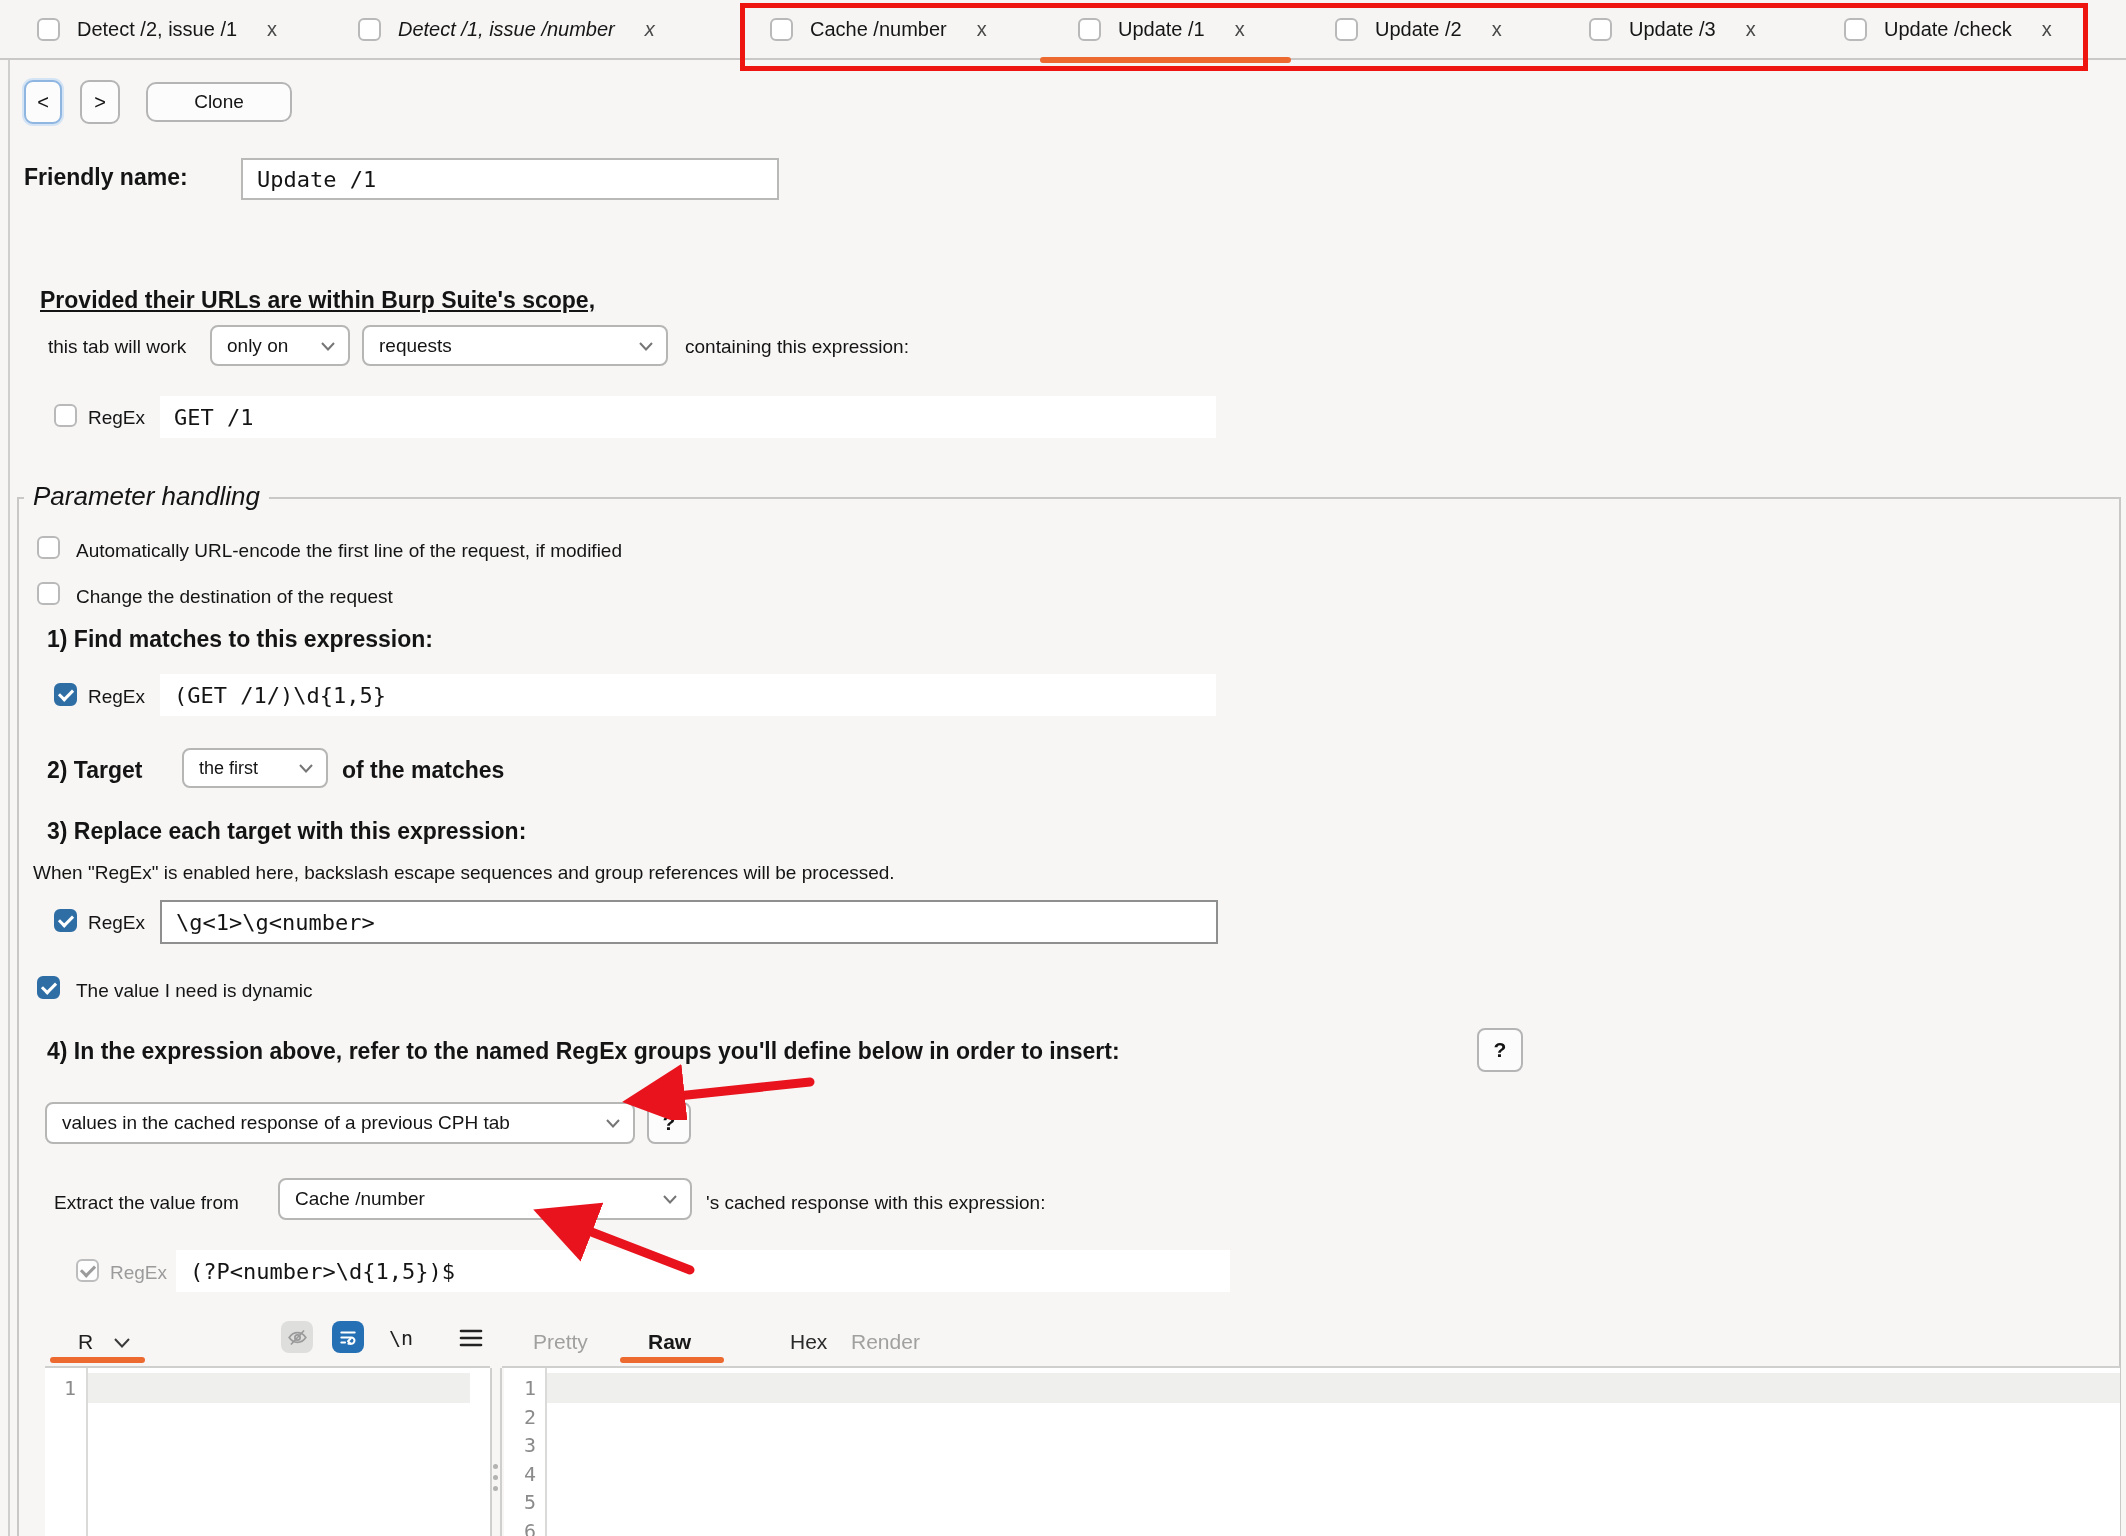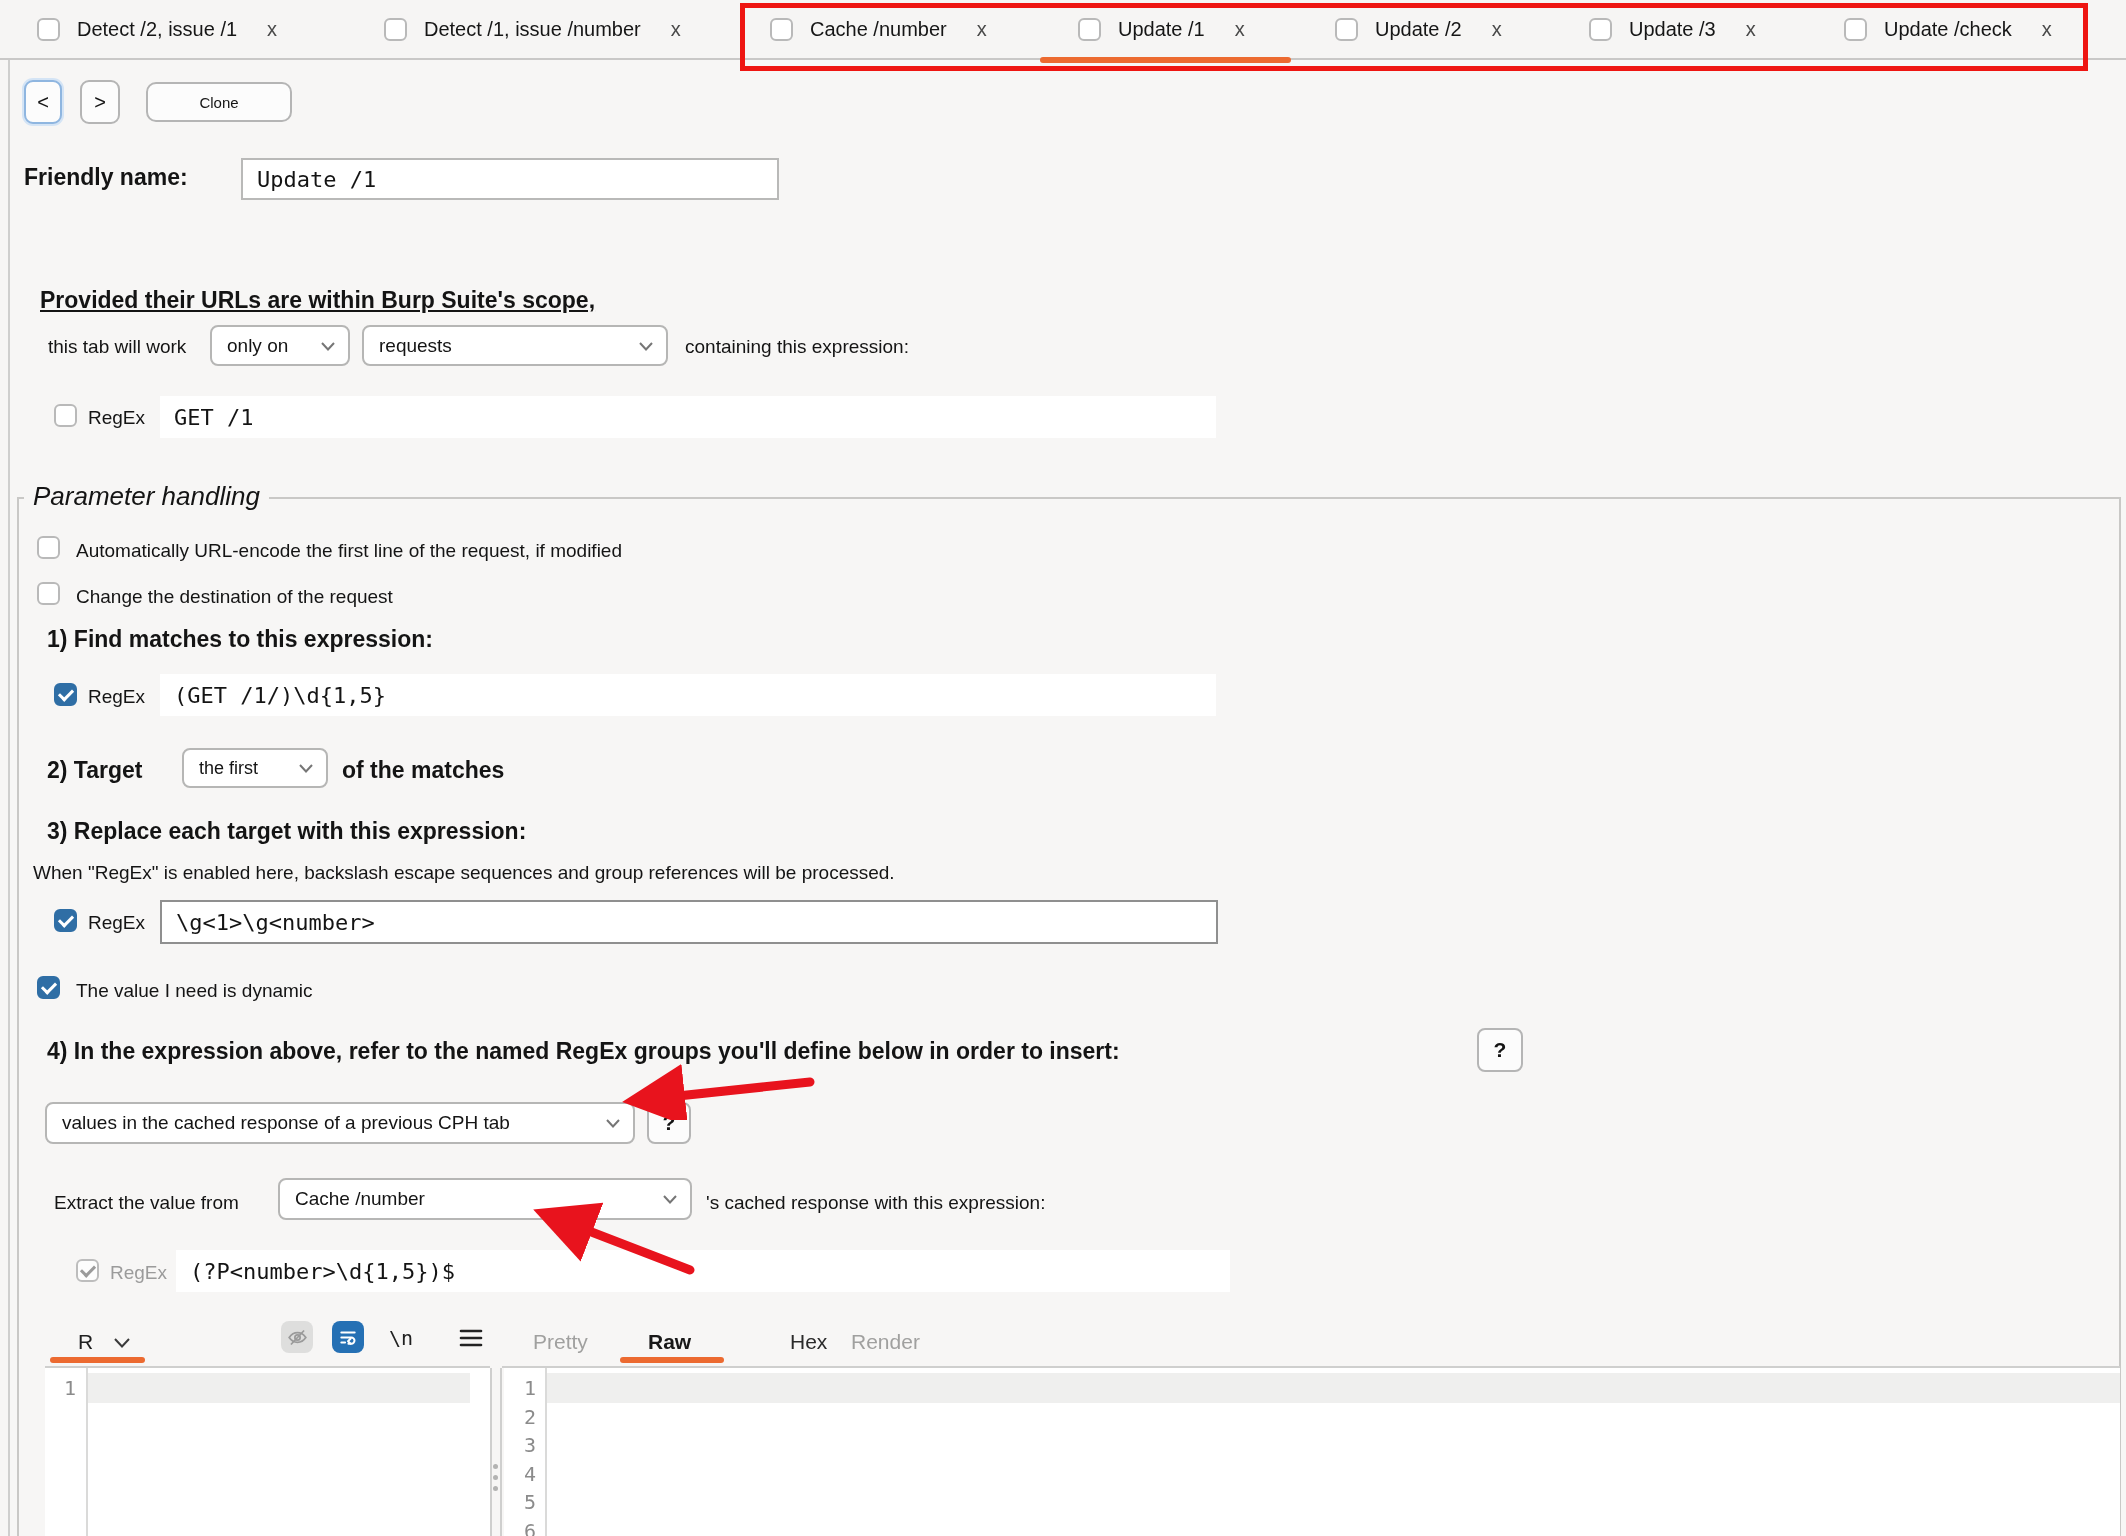--- a/index.html
+++ b/index.html
@@ -60,7 +60,7 @@
       <span class="lbl">Detect /2, issue /1</span>
       <span class="x">x</span>
     </div>
-    <div class="tab" style="left:384px;">
+    <div class="tab" style="left:358px;font-style:italic;">
       <span class="cb"></span>
       <span class="lbl">Detect /1, issue /number</span>
       <span class="x">x</span>

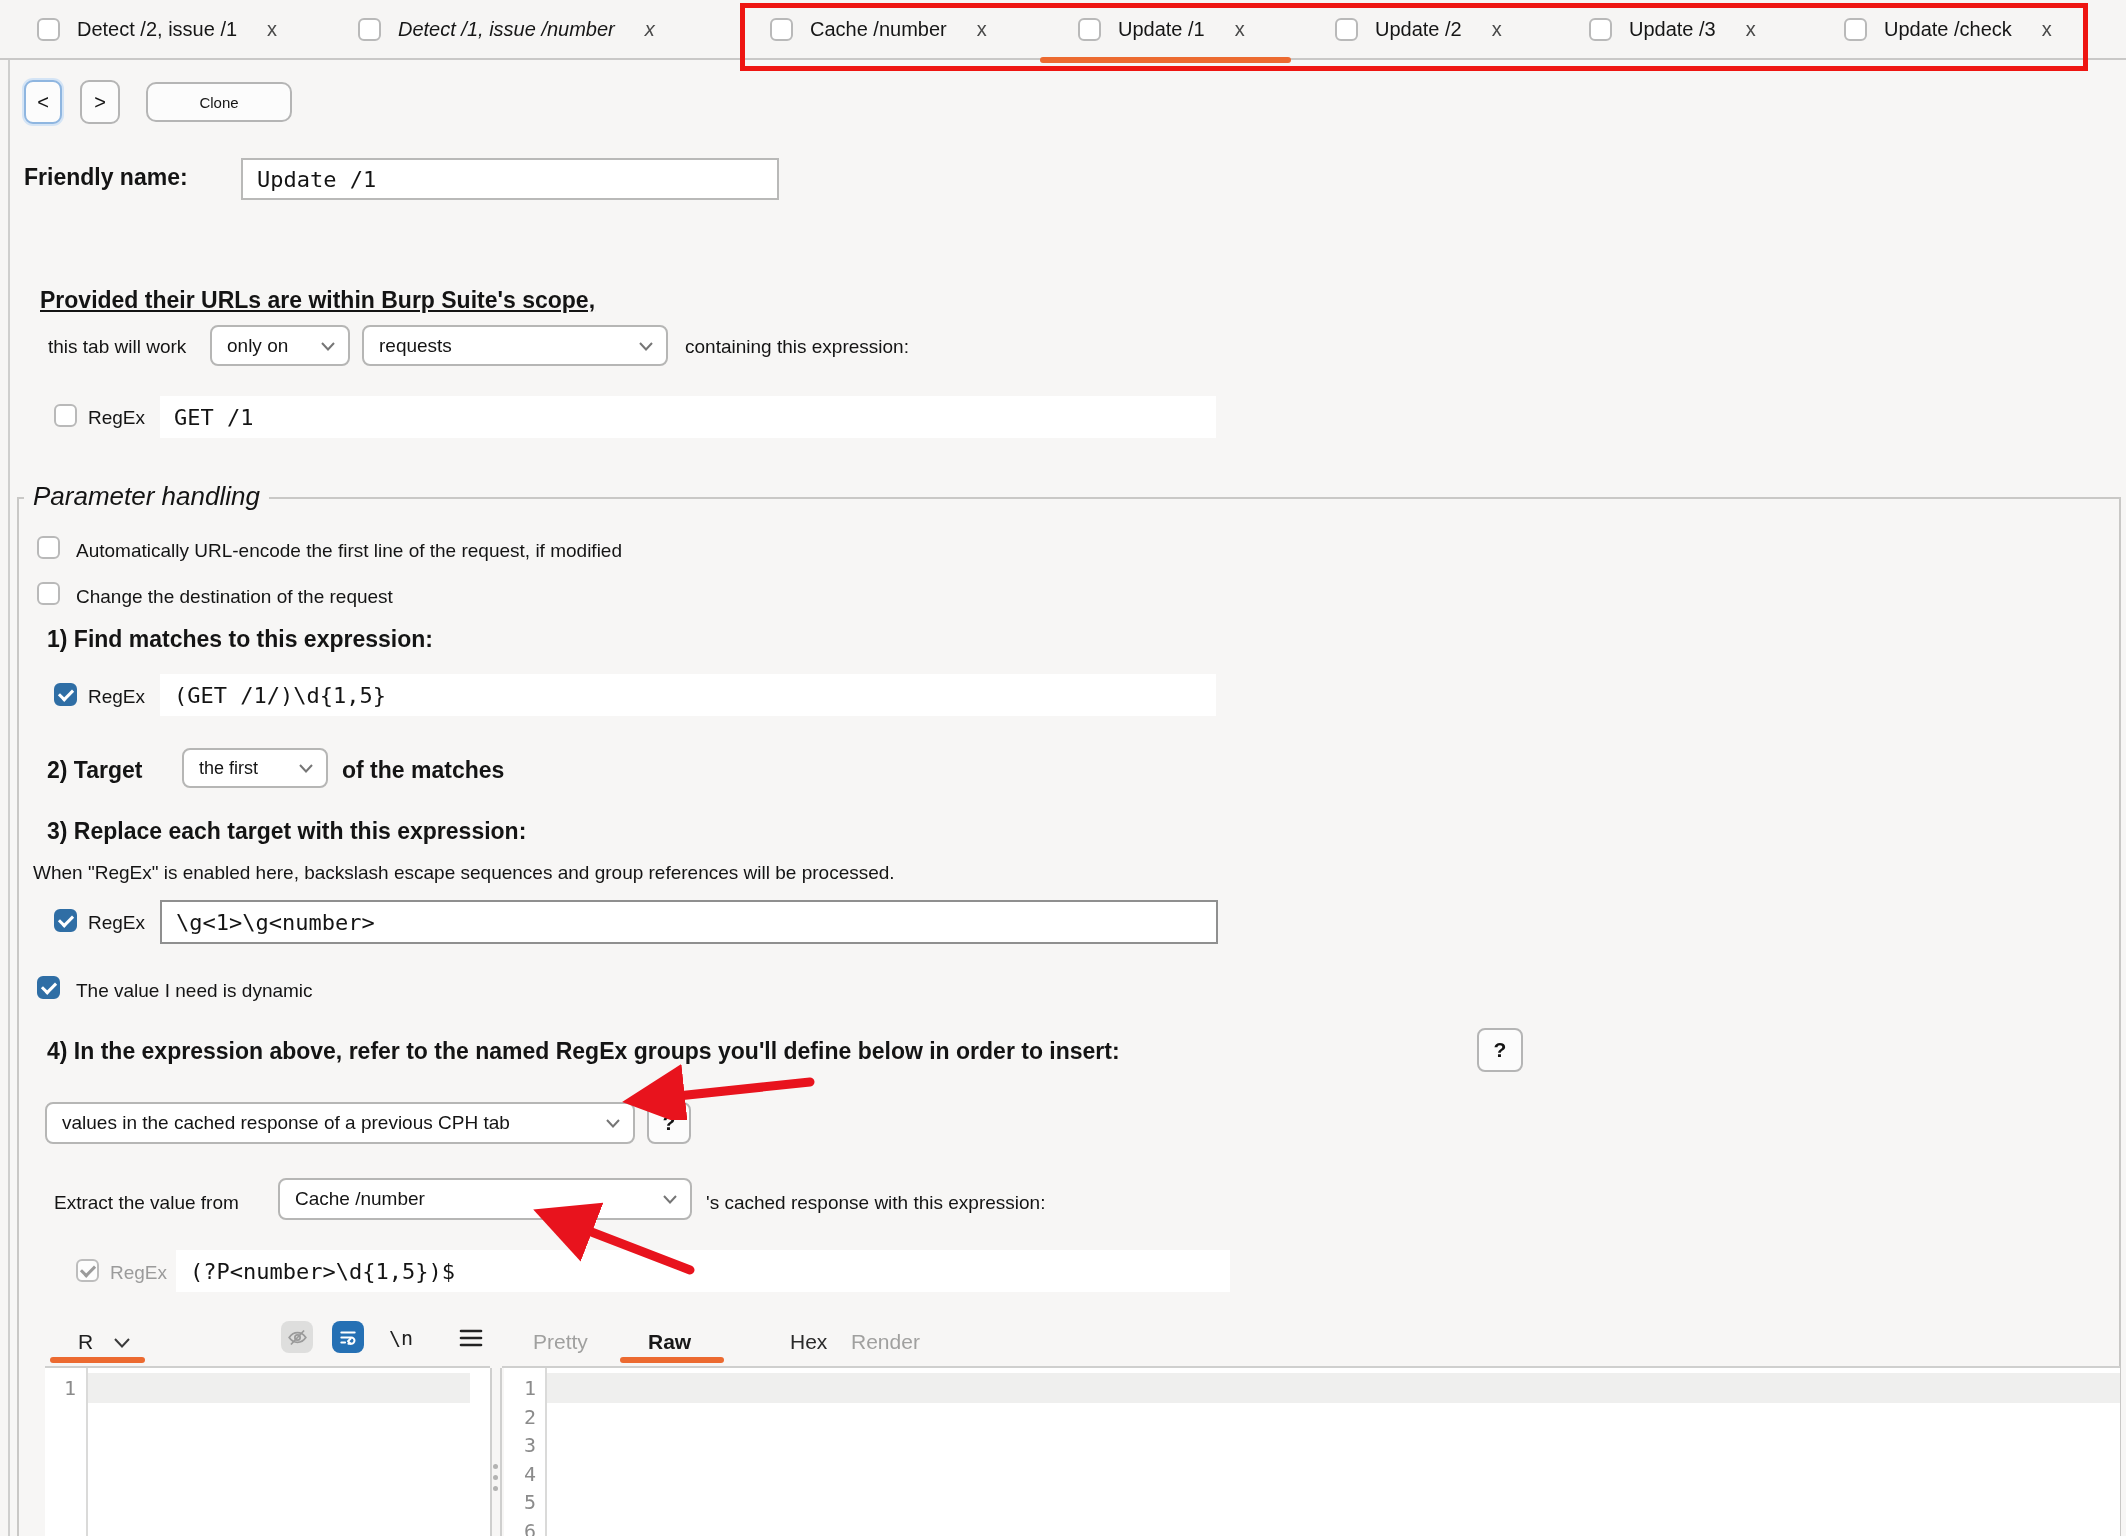--- a/index.html
+++ b/index.html
@@ -102,7 +102,7 @@
   <button class="btn" style="left:80px;top:80px;width:40px;height:44px;">
       <span>&gt;</span>
     </button>
-  <button class="btn" style="left:146px;top:82px;width:146px;height:40px;border-radius:10px;font-size:15px;">
+  <button class="btn" style="left:146px;top:82px;width:146px;height:40px;border-radius:10px;font-size:19px;">
       <span>Clone</span>
     </button>
 

